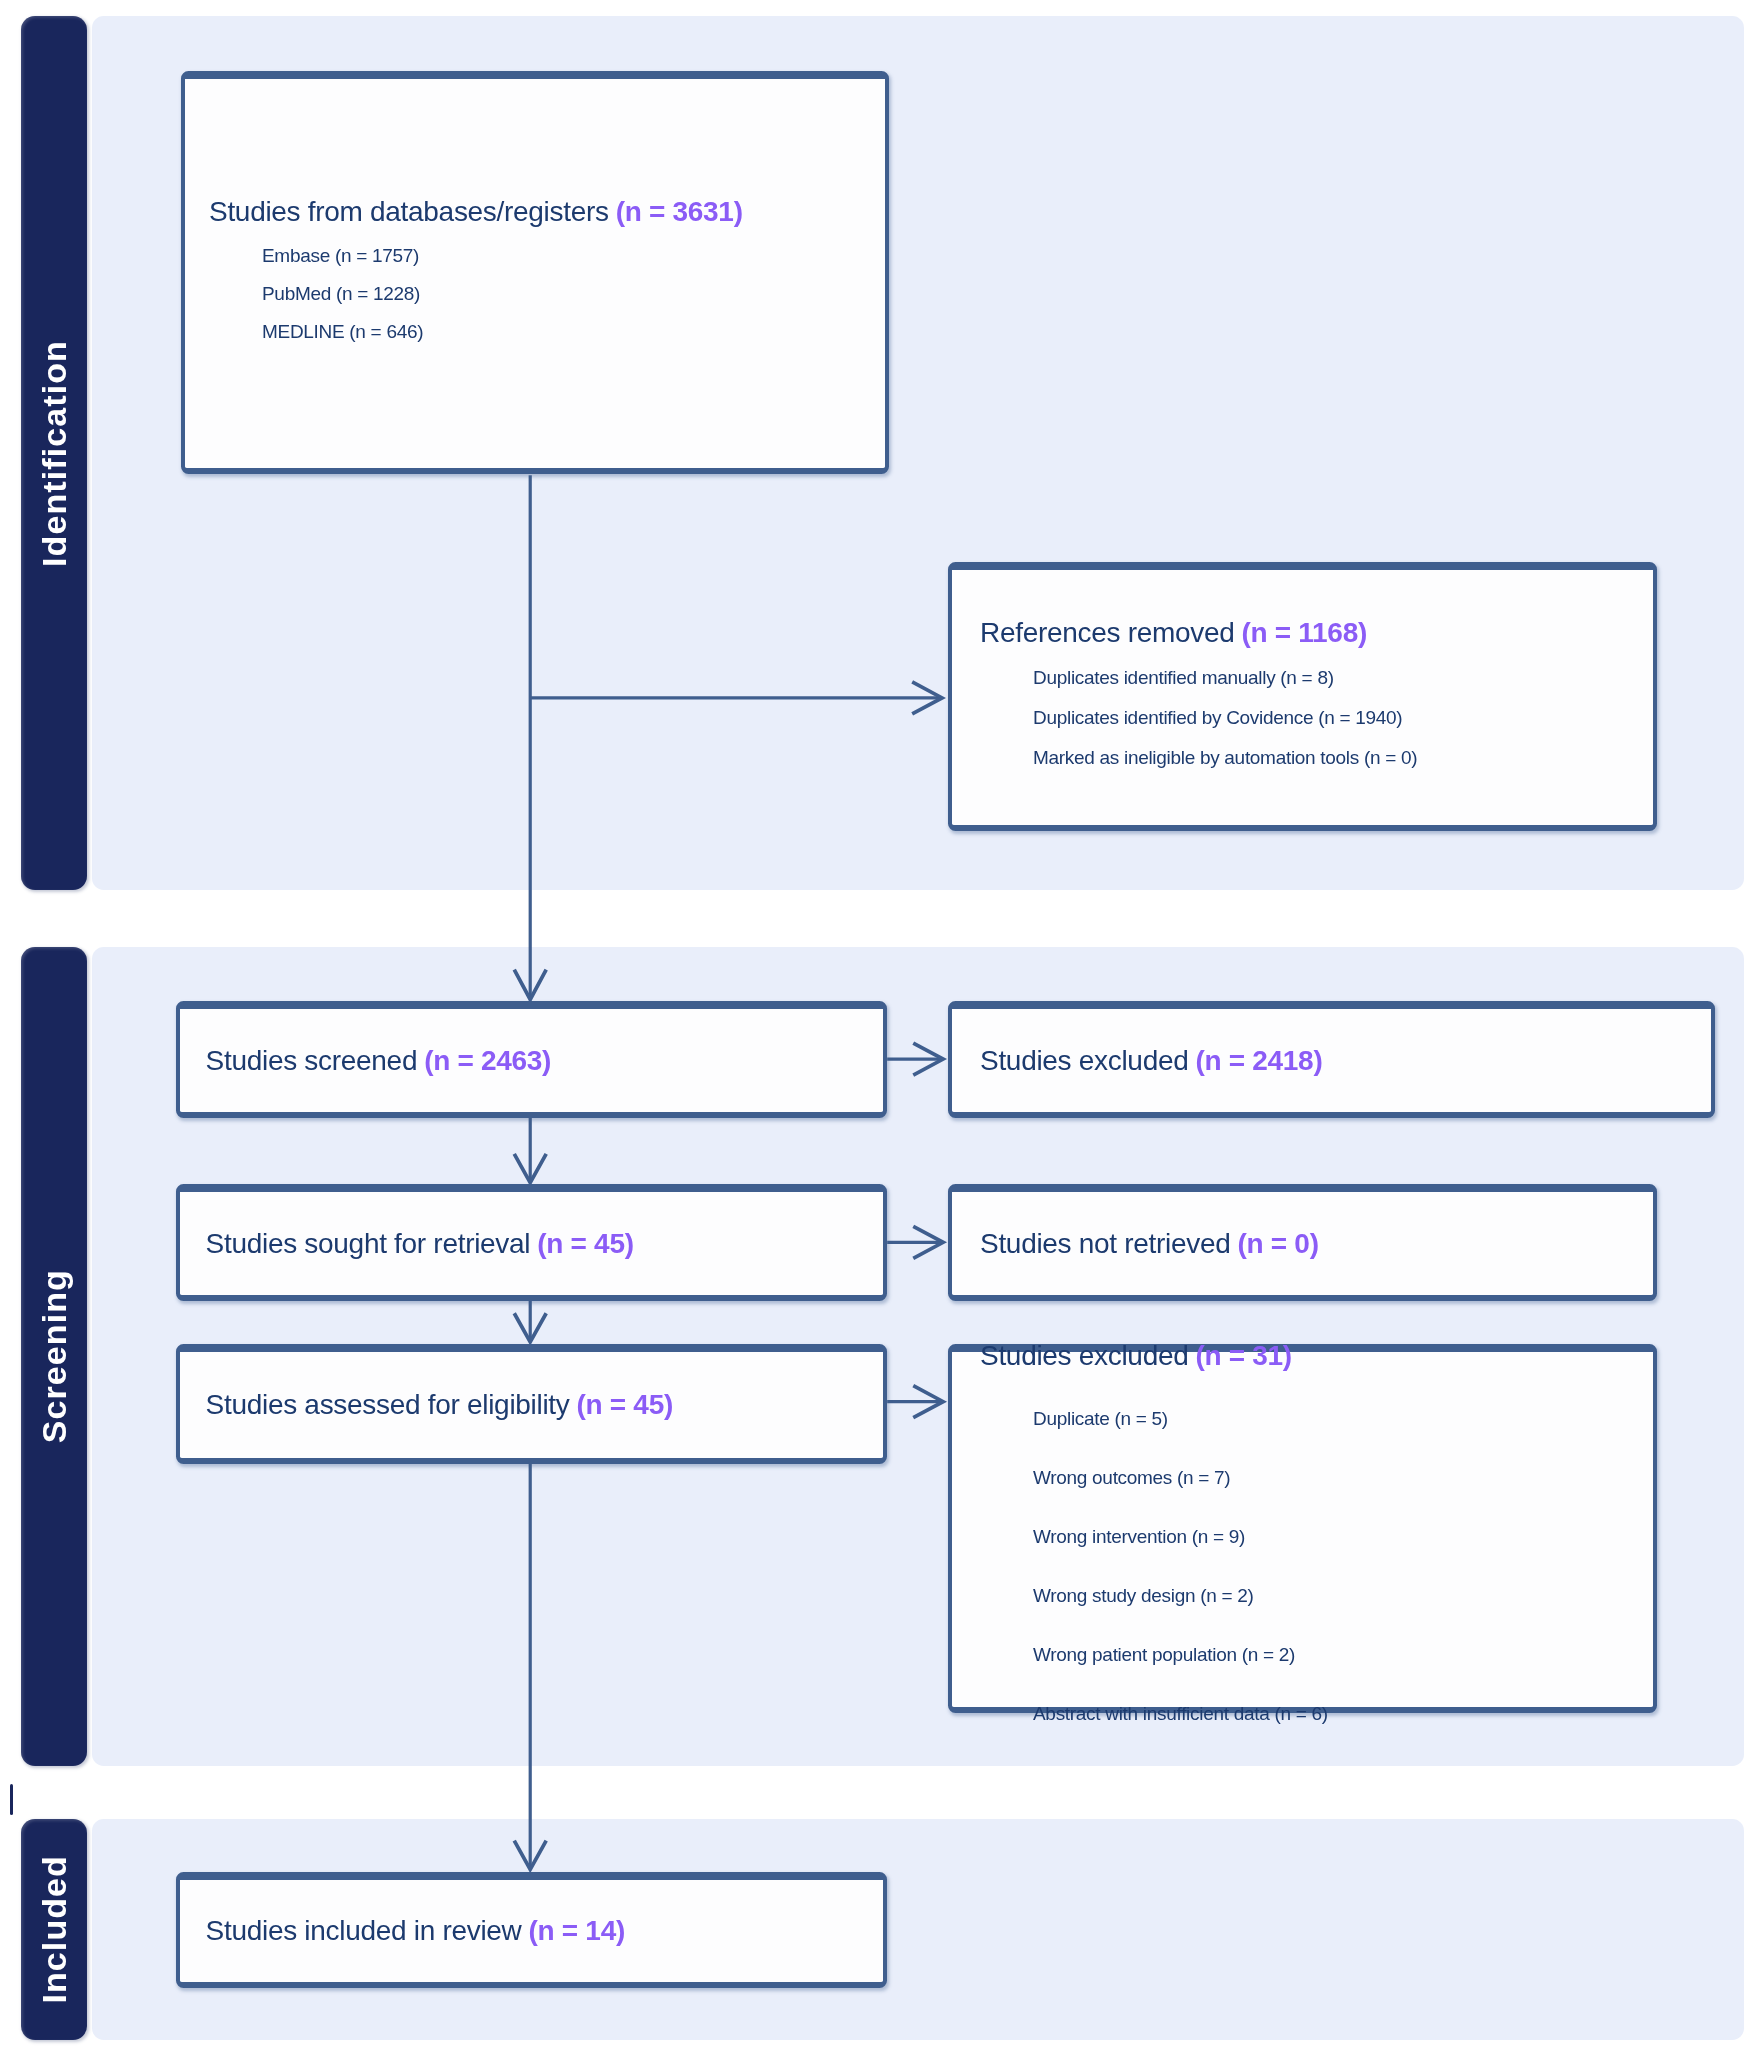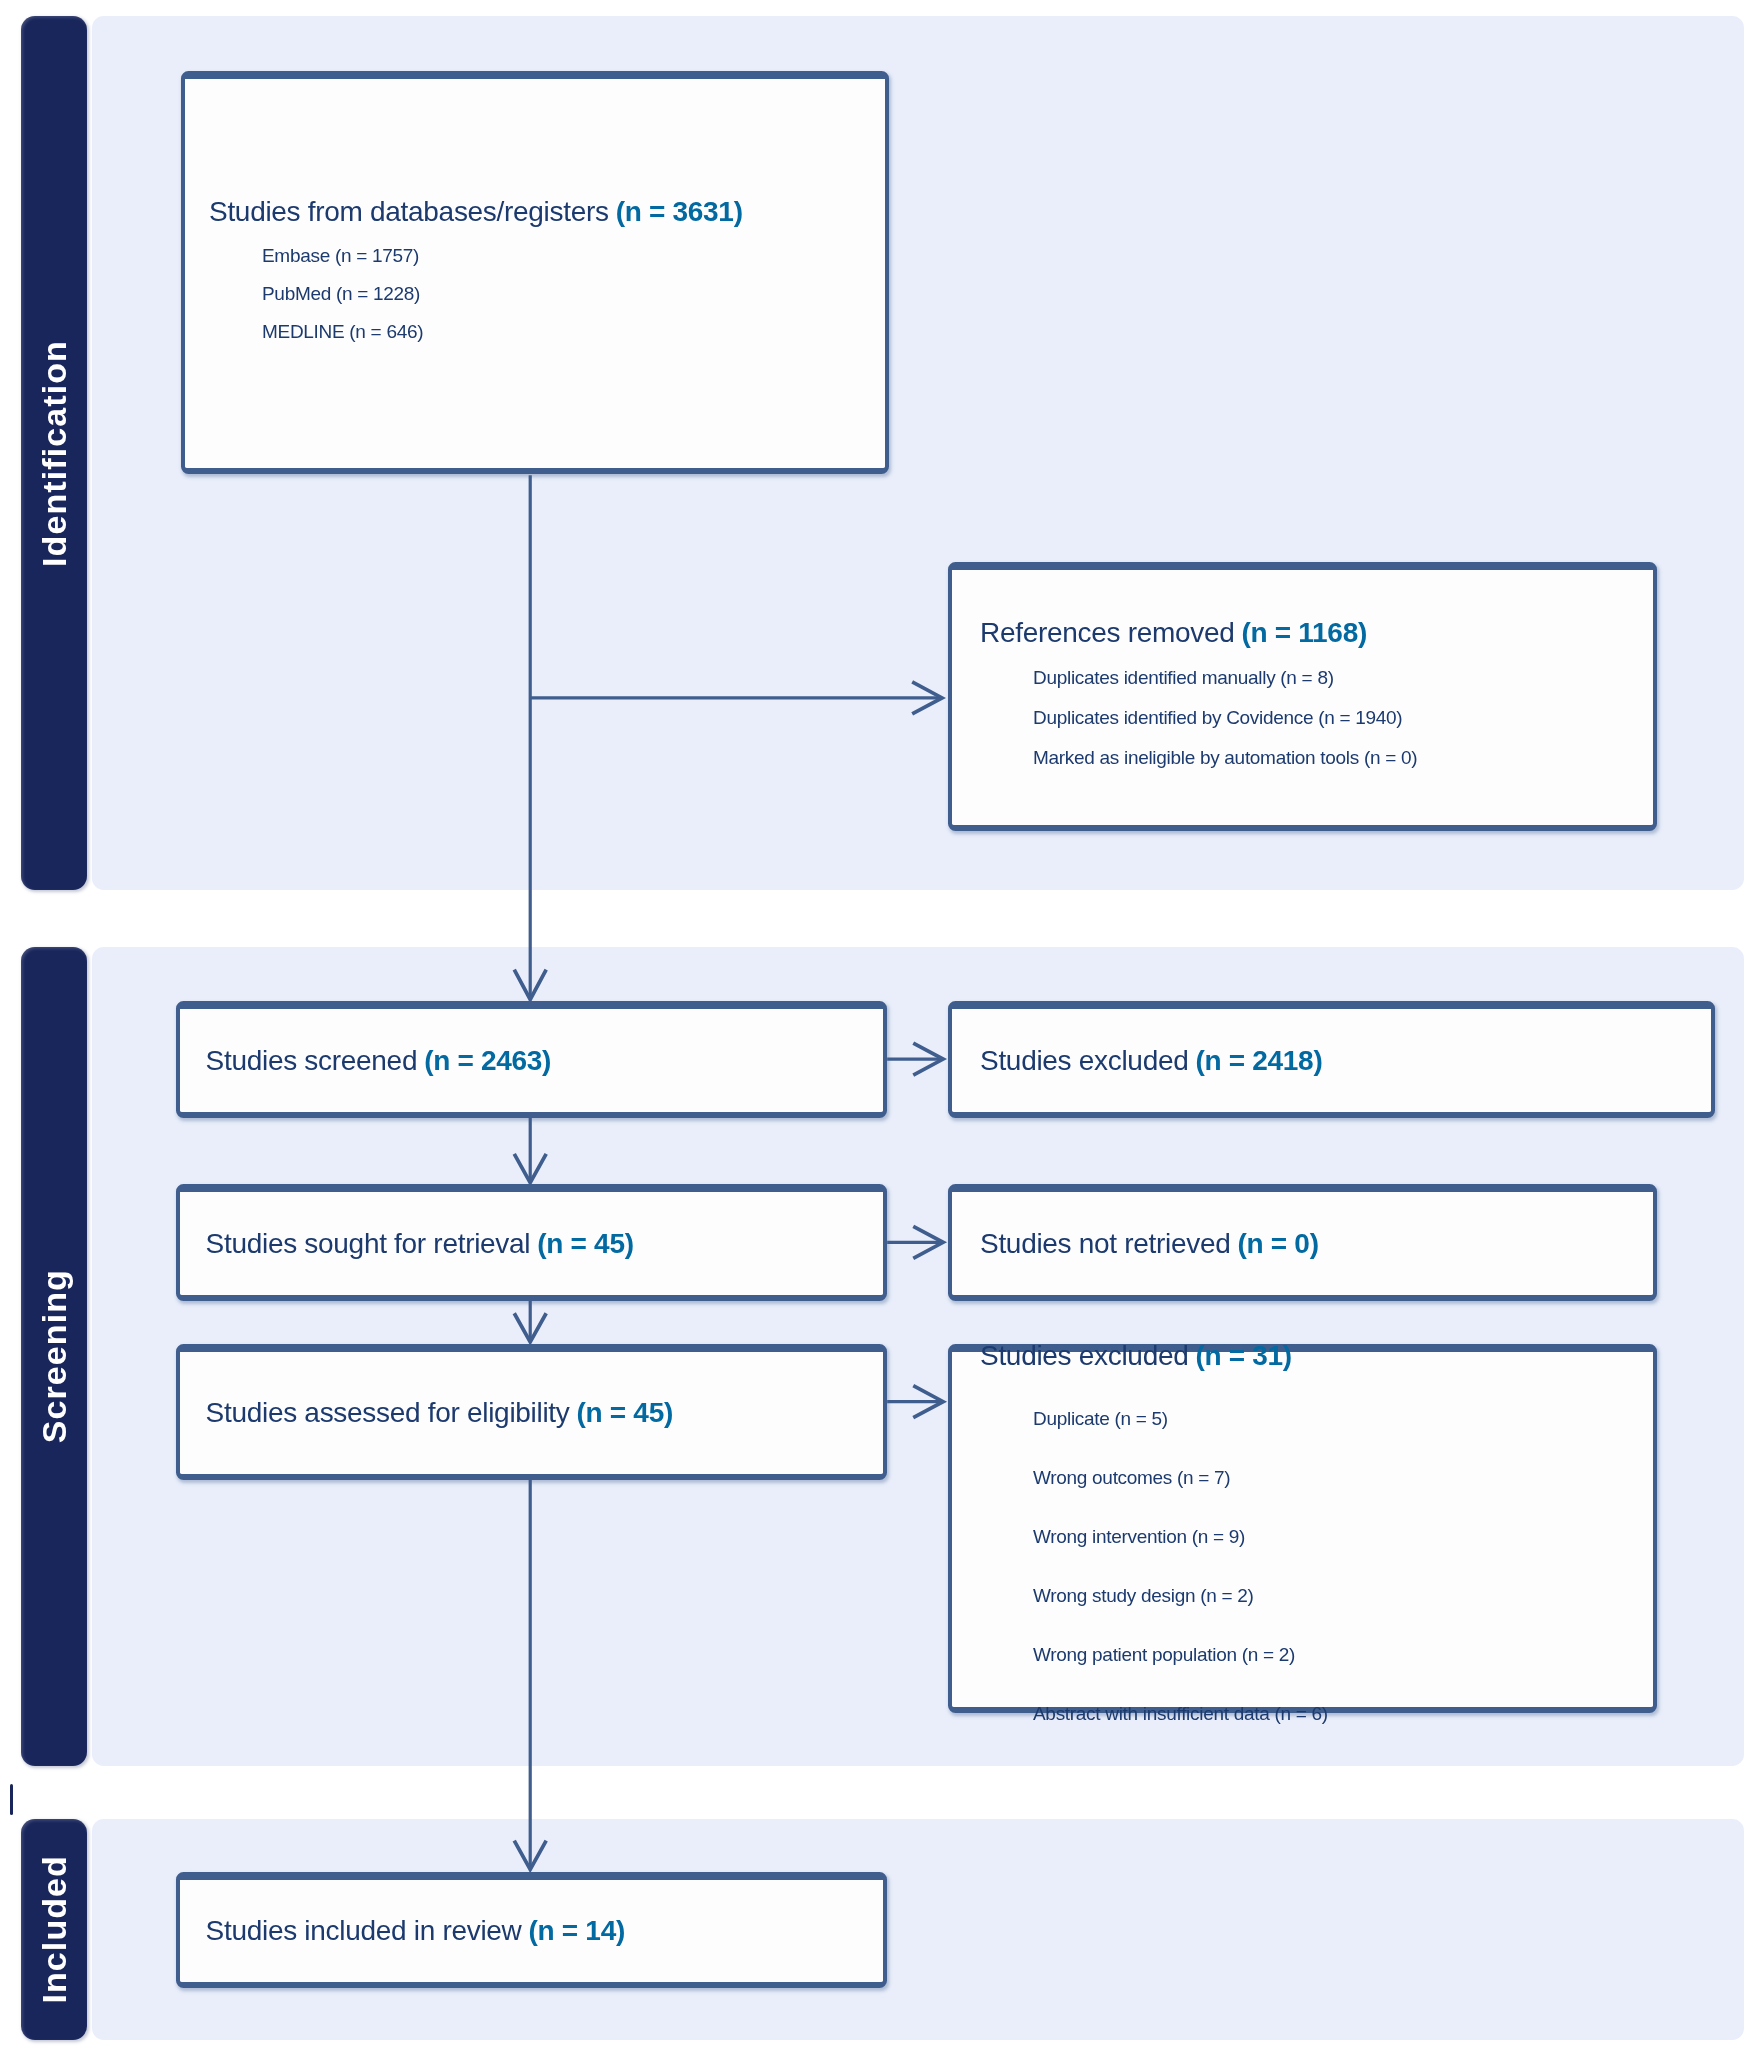--- a/index.html
+++ b/index.html
@@ -67,7 +67,7 @@
     white-space:nowrap;
   }
   .box-title .n{
-    color:#0369a1;
+    color:#8b5cf6;
     font-weight:bold;
     margin-left:7px;
   }

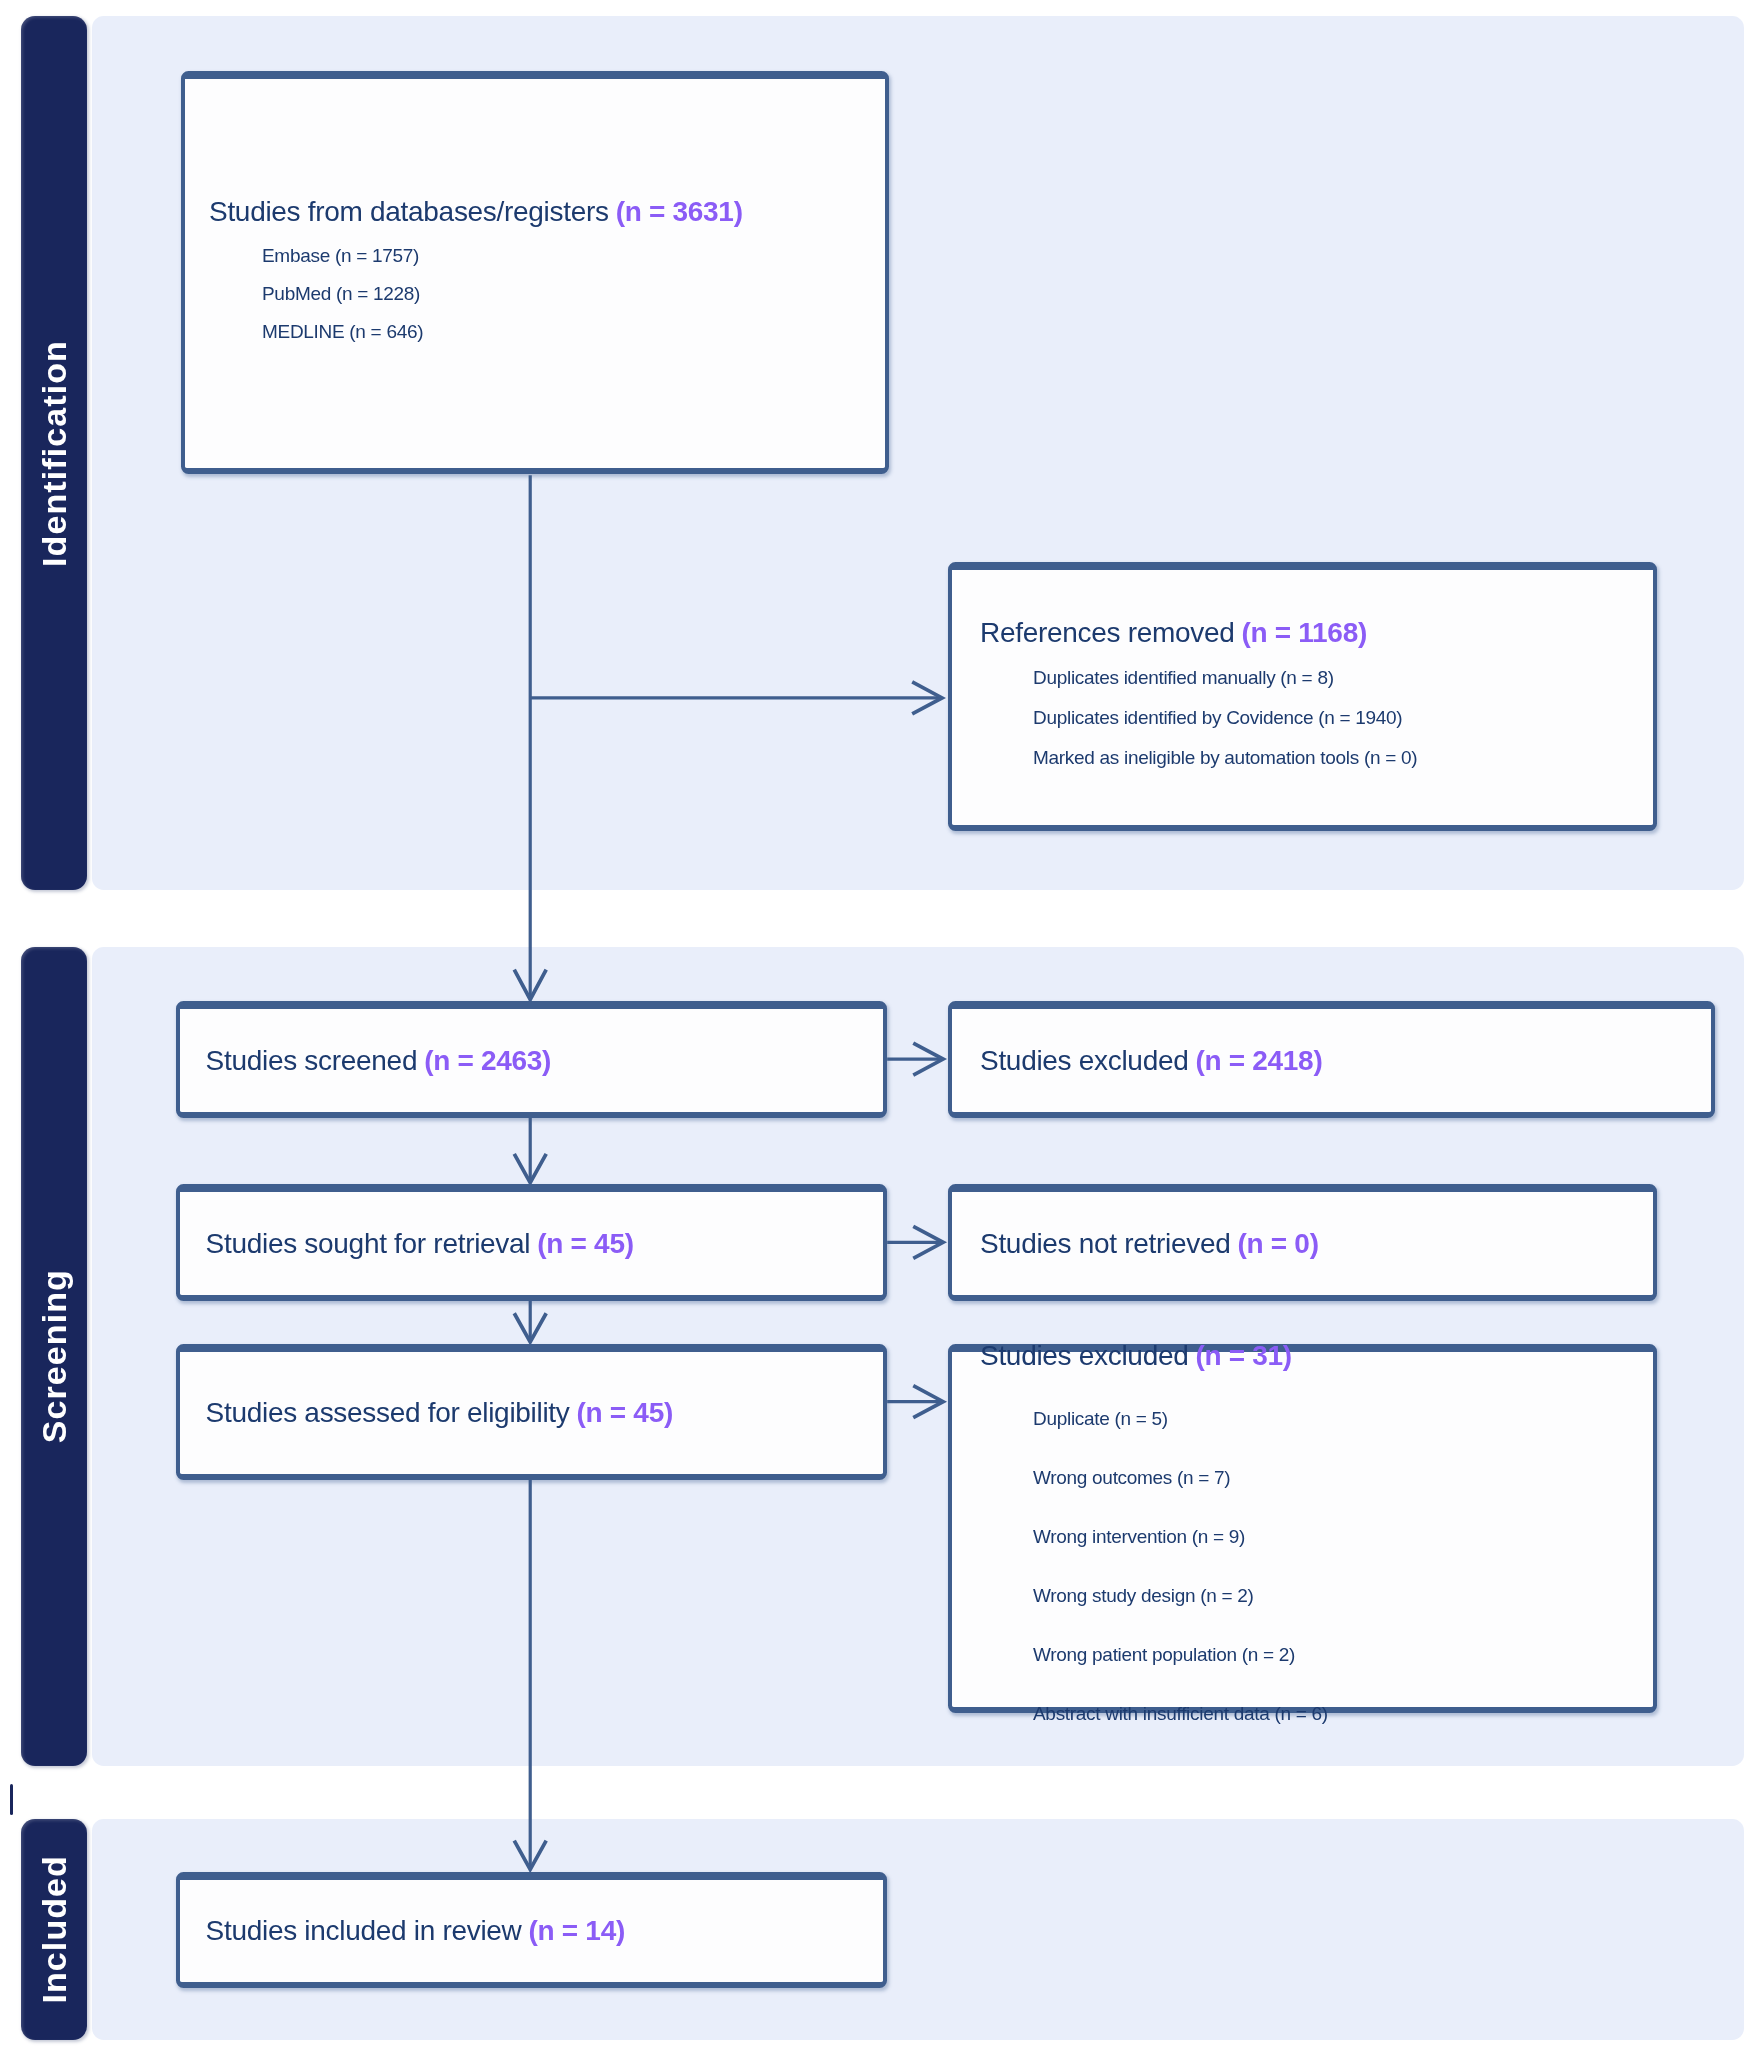--- a/index.html
+++ b/index.html
@@ -87,7 +87,7 @@
   .box-excluded-screen{left:948px; top:1001px; width:767px; height:117px; padding-left:28px;}
   .box-sought         {left:176px;  top:1184px; width:711px; height:117px; padding-left:25.6px;}
   .box-not-retrieved  {left:948px; top:1184px; width:709px; height:117px; padding-left:28px;}
-  .box-assessed       {left:176px;  top:1344px; width:711px; height:136px; padding-left:25.6px;}
+  .box-assessed       {left:176px;  top:1344px; width:711px; height:120px; padding-left:25.6px;}
   .box-excluded-elig  {left:948px; top:1344px; width:709px; height:369px; padding-left:28px; padding-top:16px;}
   .box-excluded-elig .box-item{line-height:43px;margin-top:16px;}
   .box-included       {left:176px;  top:1872px; width:711px; height:116px; padding-left:25.6px;}

